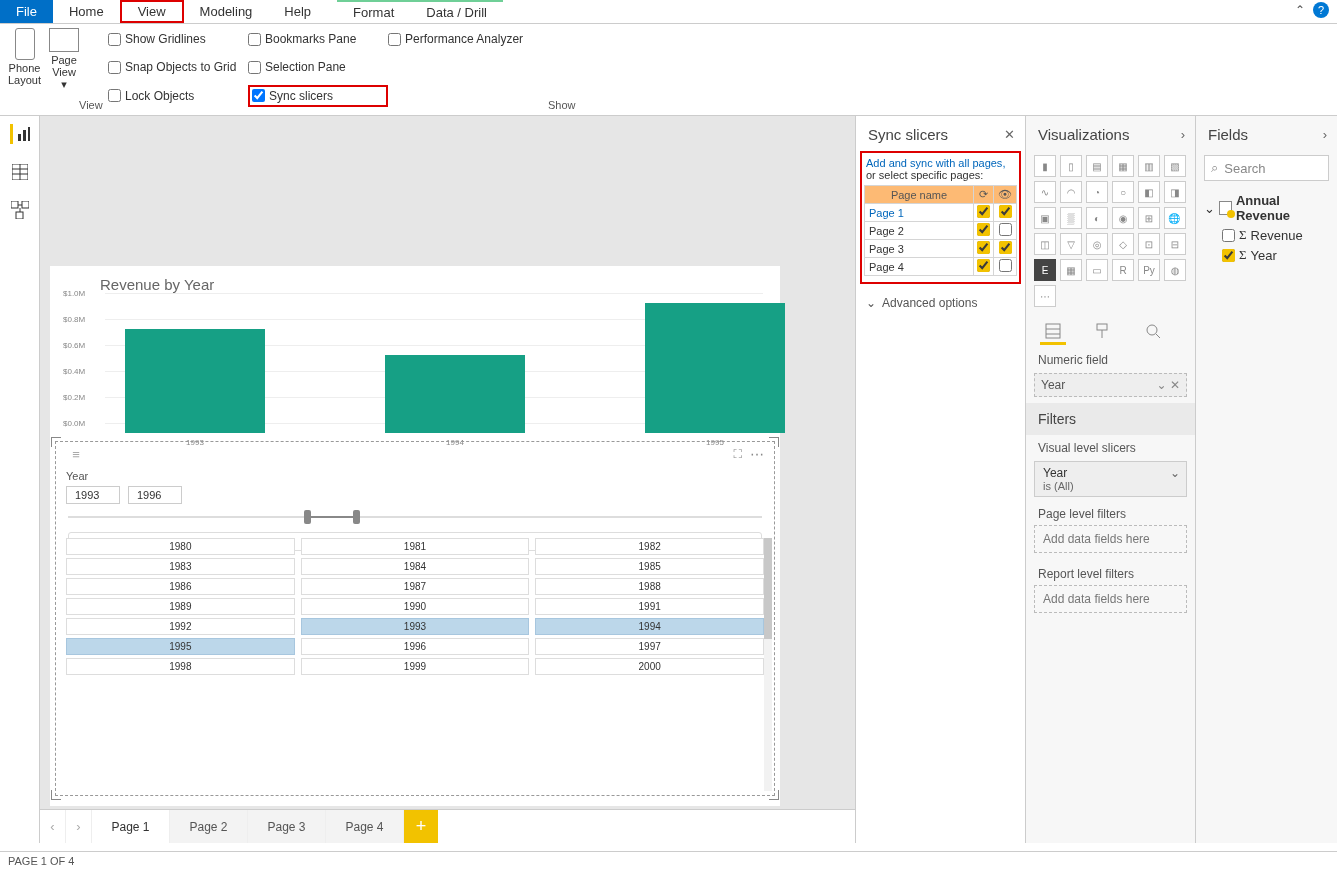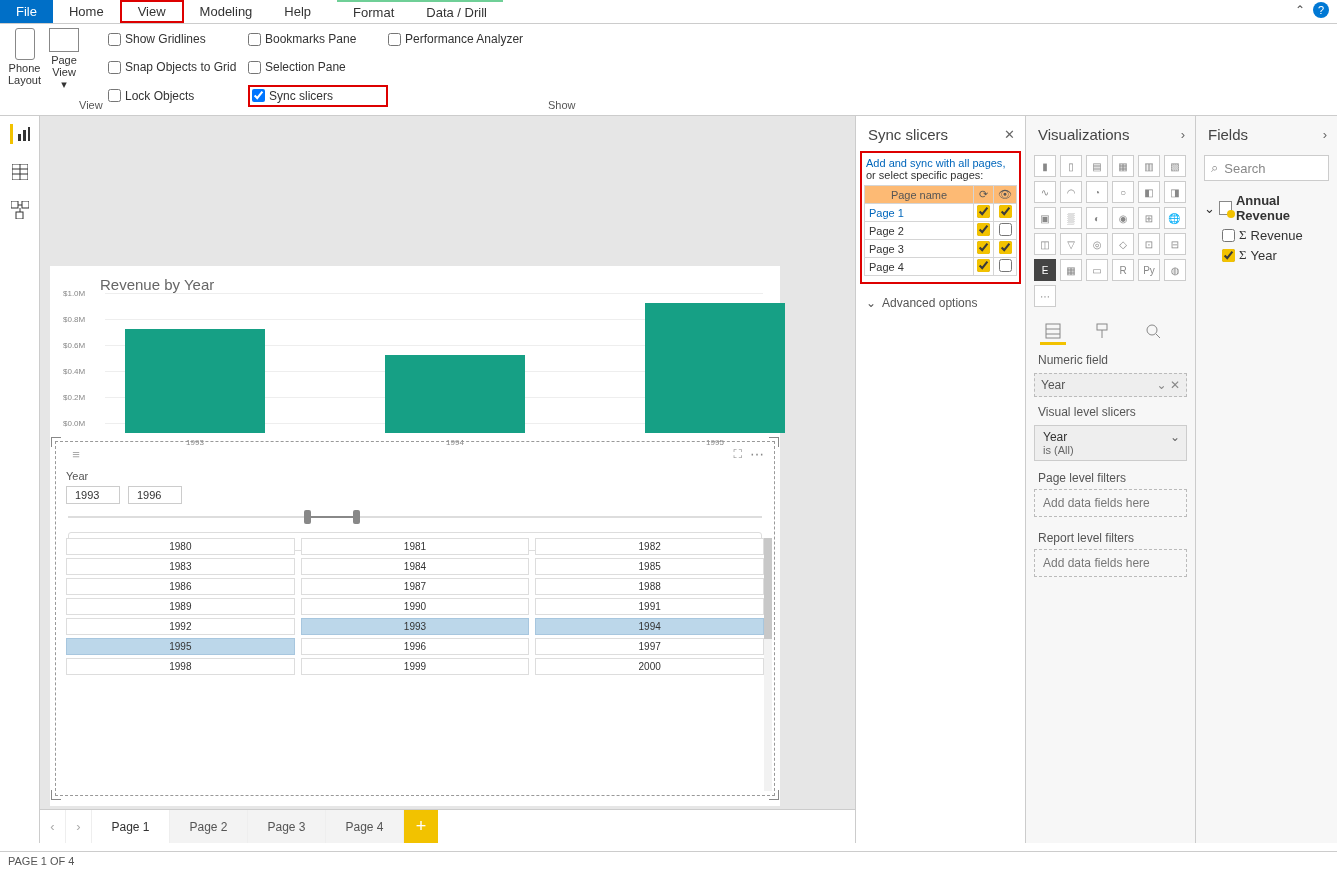--- a/index.html
+++ b/index.html
@@ -407,6 +407,7 @@
       <span>Year</span>
       <span style="color:#888">⌄ ✕</span>
     </div>
+    <div class="filters-h">Filters</div>
     <div class="fs-label">Visual level slicers</div>
     <div class="filter-box">
       <span>Year</span>

